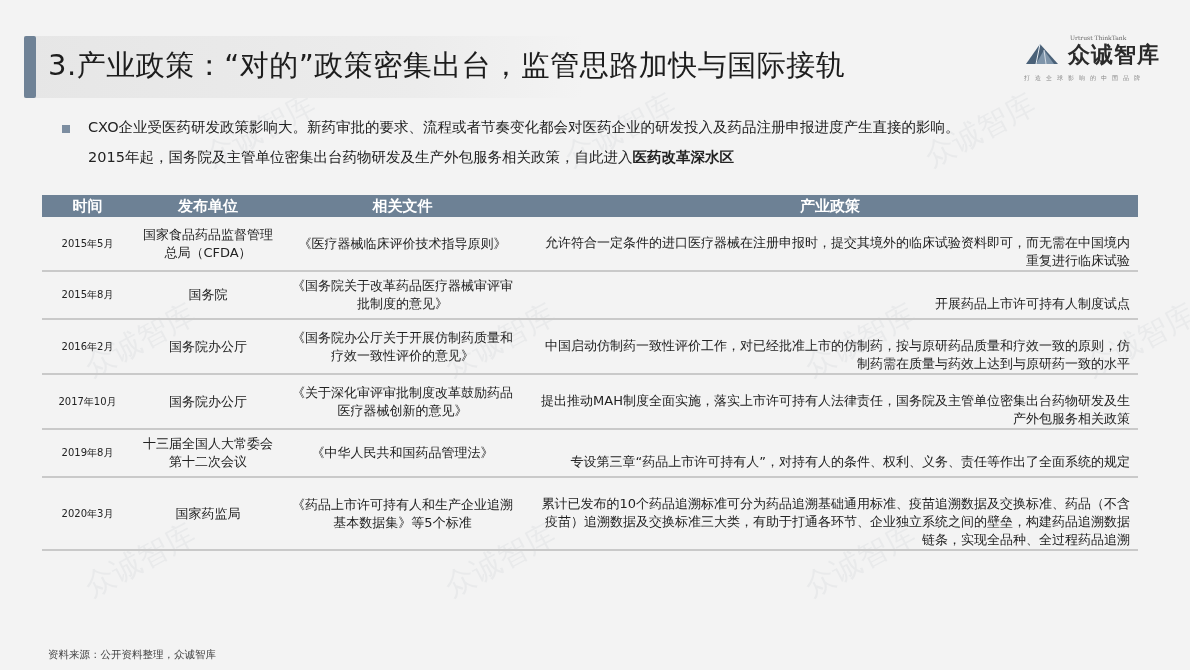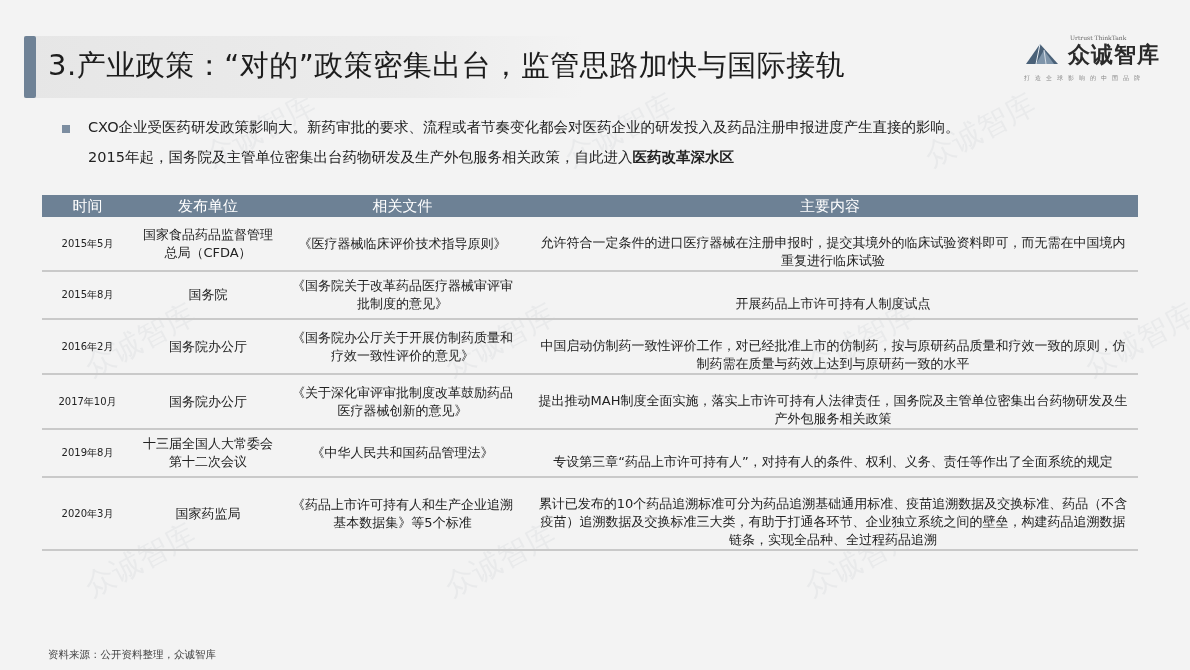--- a/index.html
+++ b/index.html
@@ -98,7 +98,7 @@
   table.policy th {
     background: #6d8195;
     color: #ffffff;
-    font-weight: normal;
+    font-weight: bold;
     font-size: 15px;
     height: 22px;
     text-align: center;

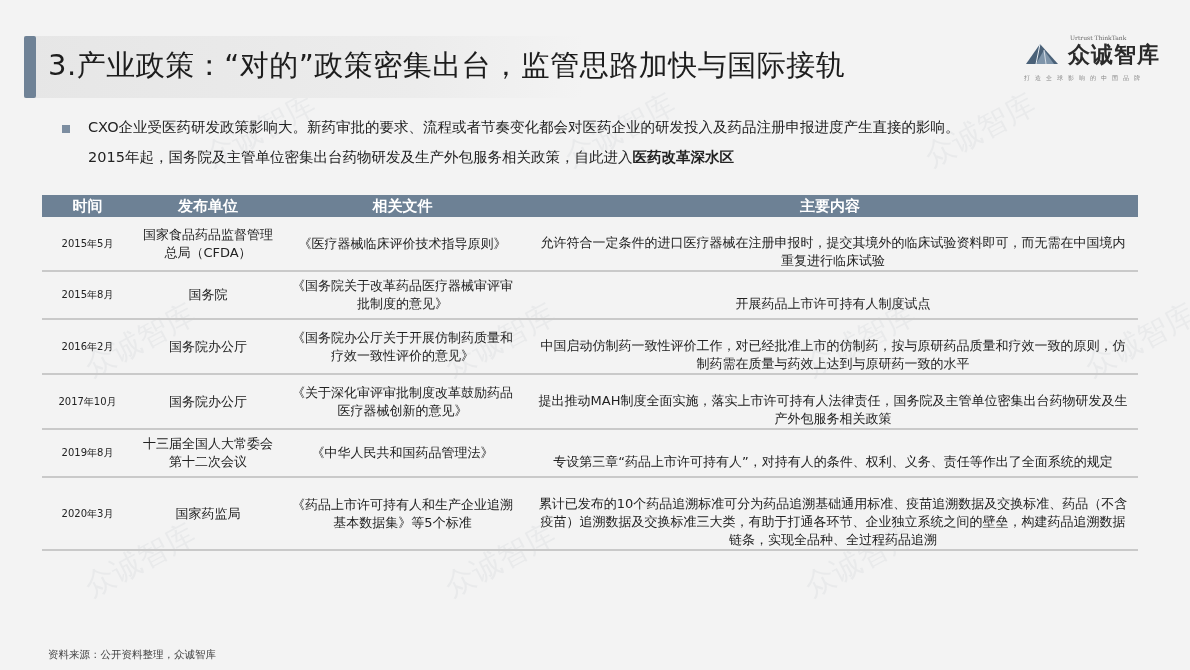--- a/index.html
+++ b/index.html
@@ -173,7 +173,7 @@
       <th>时间</th>
       <th>发布单位</th>
       <th>相关文件</th>
-      <th>主要内容</th>
+      <th>产业政策</th>
     </tr>
   </thead>
   <tbody>

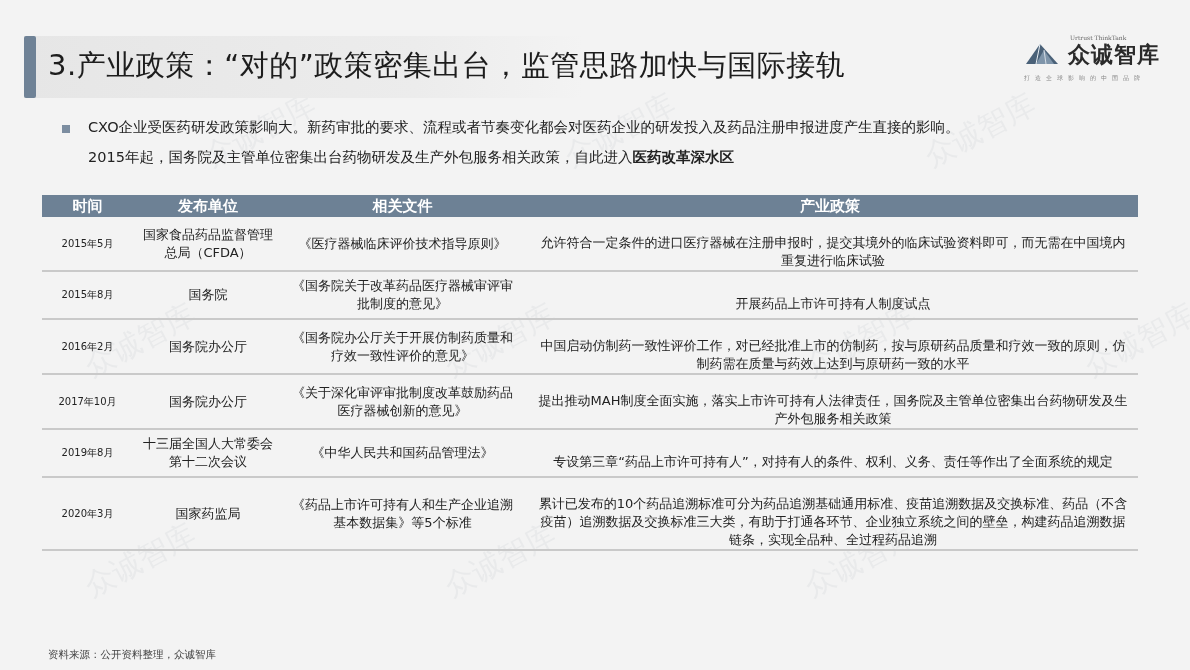--- a/index.html
+++ b/index.html
@@ -116,7 +116,7 @@
   }
   table.policy td.c-time { font-size: 10px; }
   table.policy td.c-content {
-    text-align: center;
+    text-align: right;
     padding: 17px 8px 0 14px;
   }
   table.policy tr.tall td { height: 64px; }

